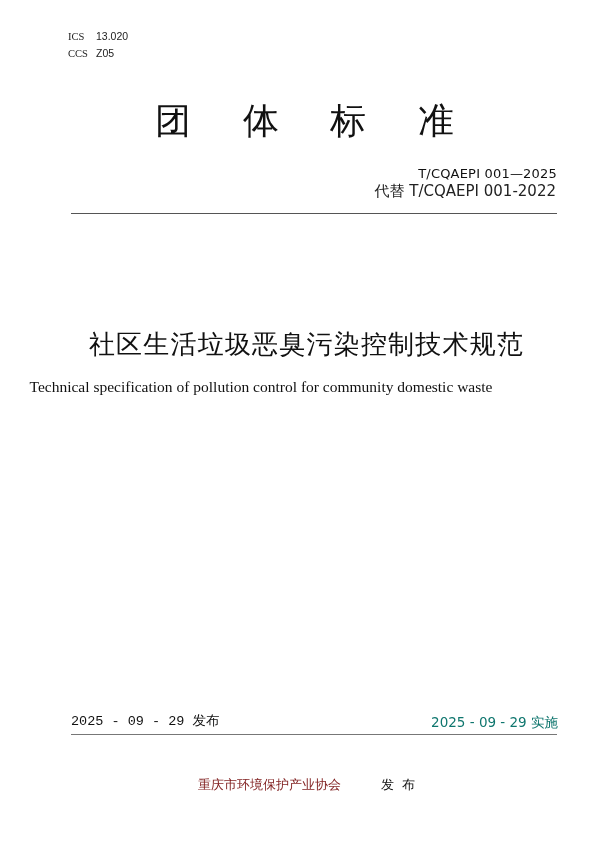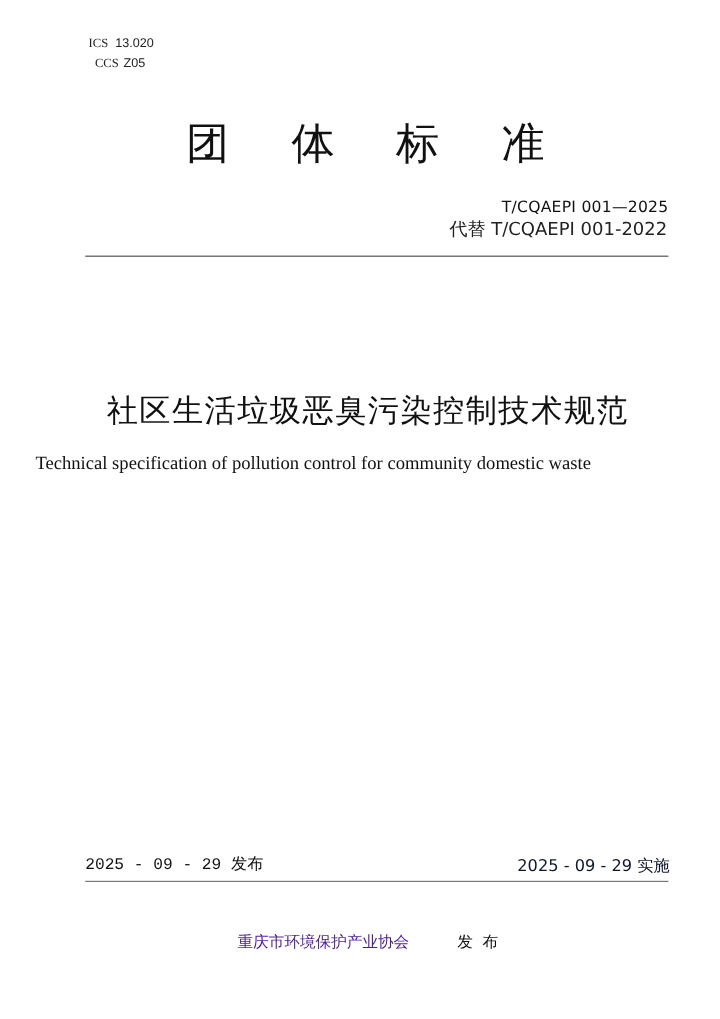--- a/index.html
+++ b/index.html
@@ -24,7 +24,6 @@
       font-size: 10.5px;
       line-height: 16px;
       color: #222;
-      text-align: center;
     }
     .class-codes .row { white-space: pre; }
     .class-codes .label { display: inline-block; width: 28px; }

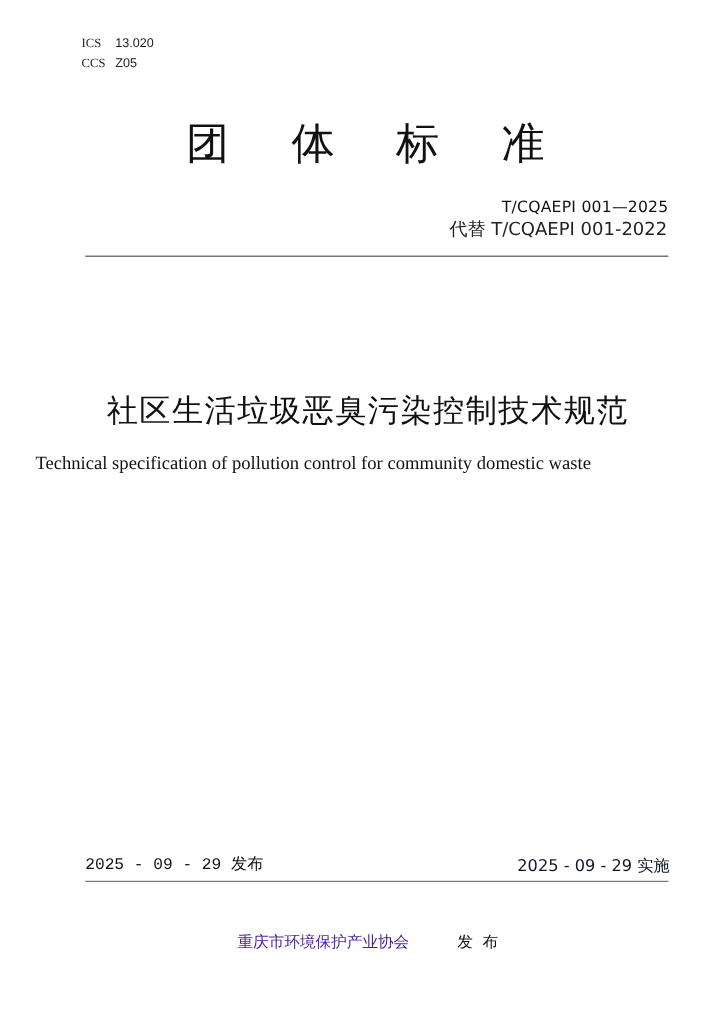--- a/index.html
+++ b/index.html
@@ -77,7 +77,7 @@
       width: 600px;
       top: 324px;
       text-align: center;
-      font-family: Liberation Mono, monospace;
+      font-family: Liberation Sans, sans-serif;
       font-size: 26px;
       line-height: 40px;
       letter-spacing: 1.2px;

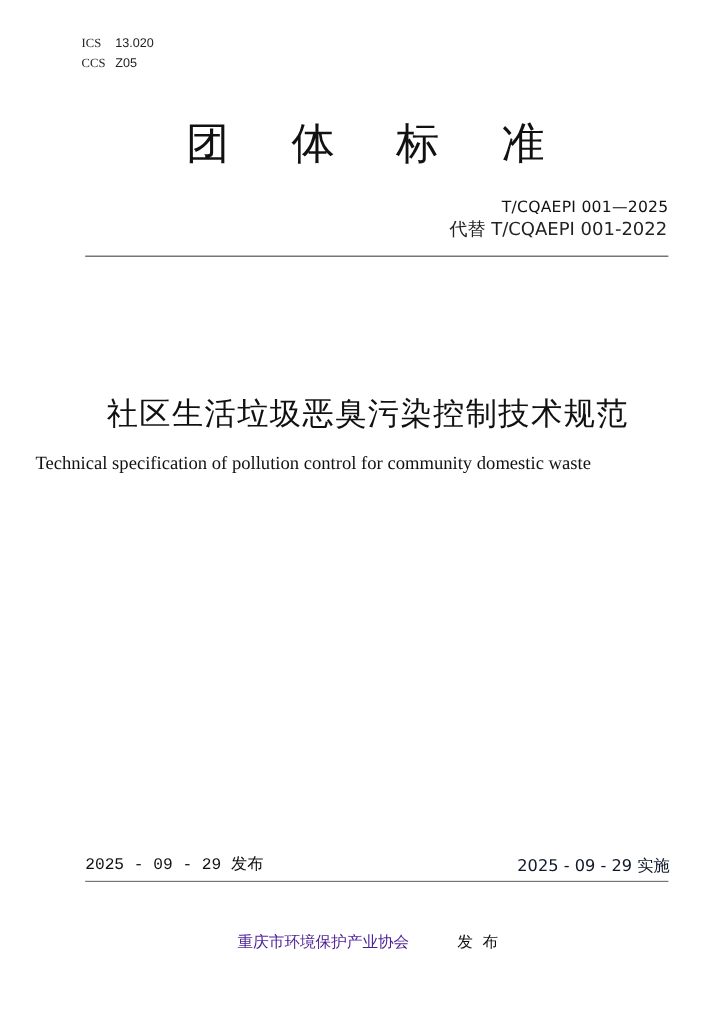--- a/index.html
+++ b/index.html
@@ -113,7 +113,7 @@
       font-family: "DejaVu Sans", sans-serif;
       font-size: 13.5px;
       line-height: 20px;
-      color: #0f172a;
+      color: #0f766e;
       white-space: pre;
     }
 

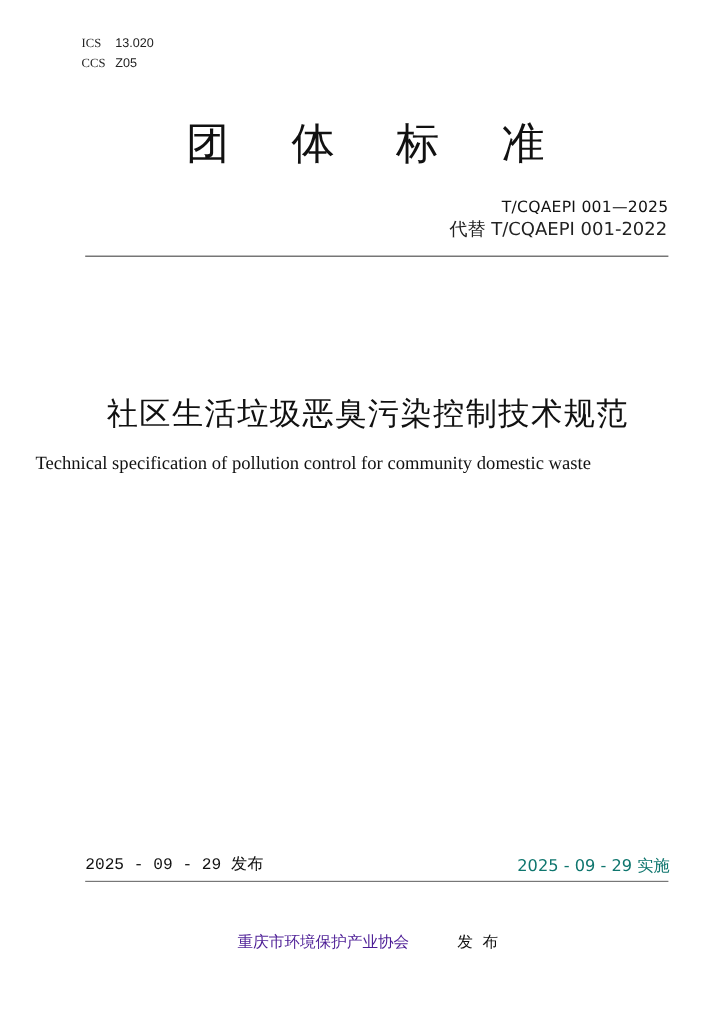--- a/index.html
+++ b/index.html
@@ -123,7 +123,7 @@
       font-family: Liberation Sans, sans-serif;
       font-size: 13px;
       line-height: 20px;
-      color: #4c1d95;
+      color: #7f1d1d;
     }
     .publish-label {
       left: 381px;

